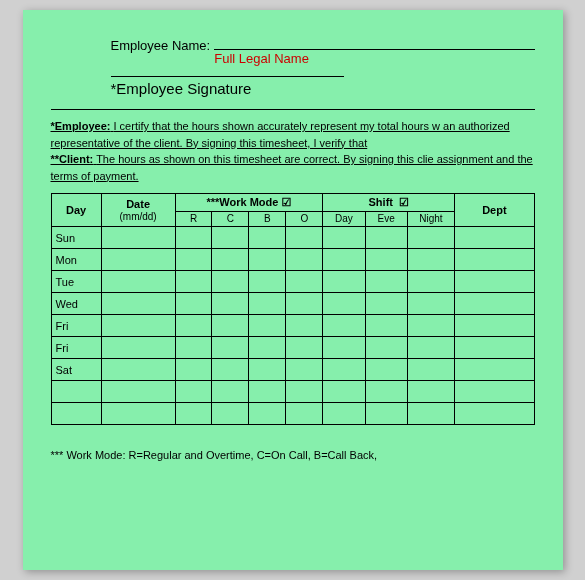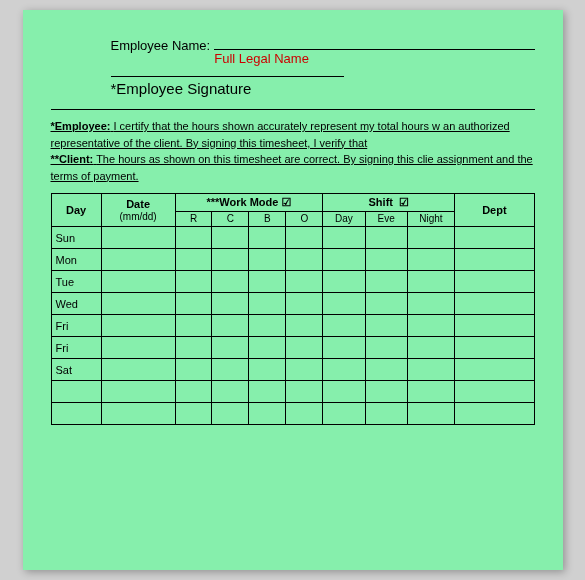--- a/index.html
+++ b/index.html
@@ -274,6 +274,7 @@
       </tbody>
   </table>
 
+  <div class="footnote">*** Work Mode: R=Regular and Overtime, C=On Call, B=Call Back,</div>
 
 </div>
 

